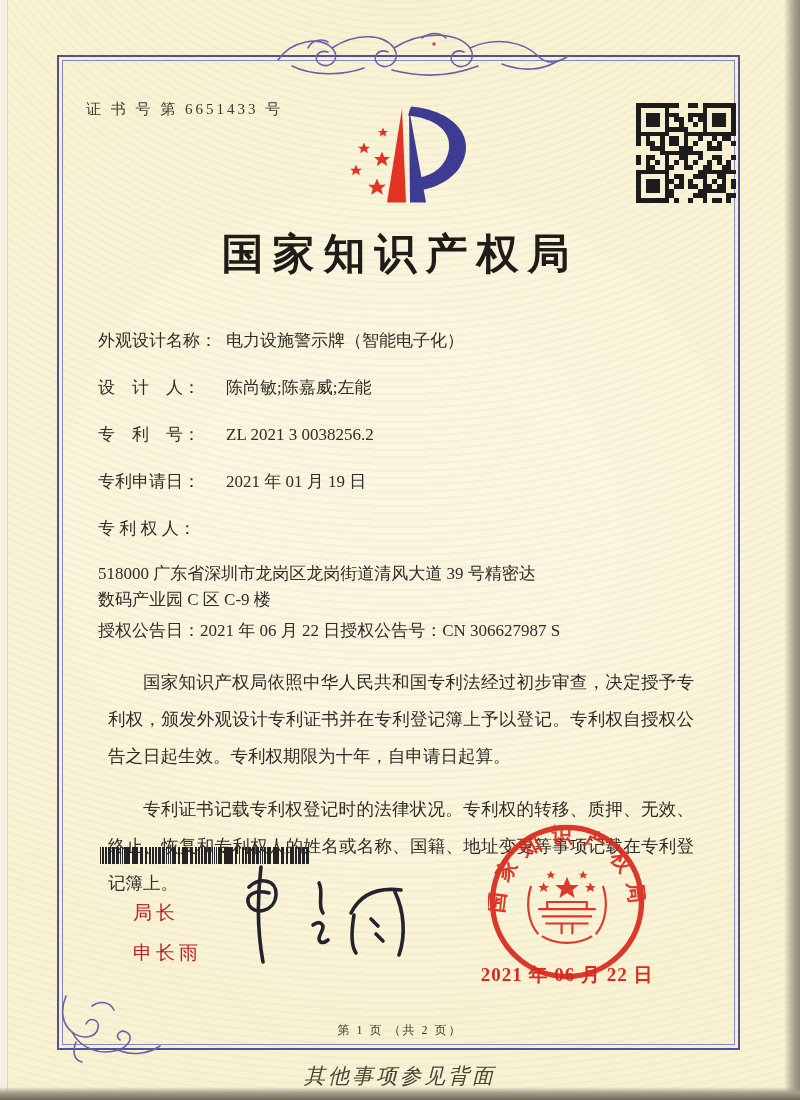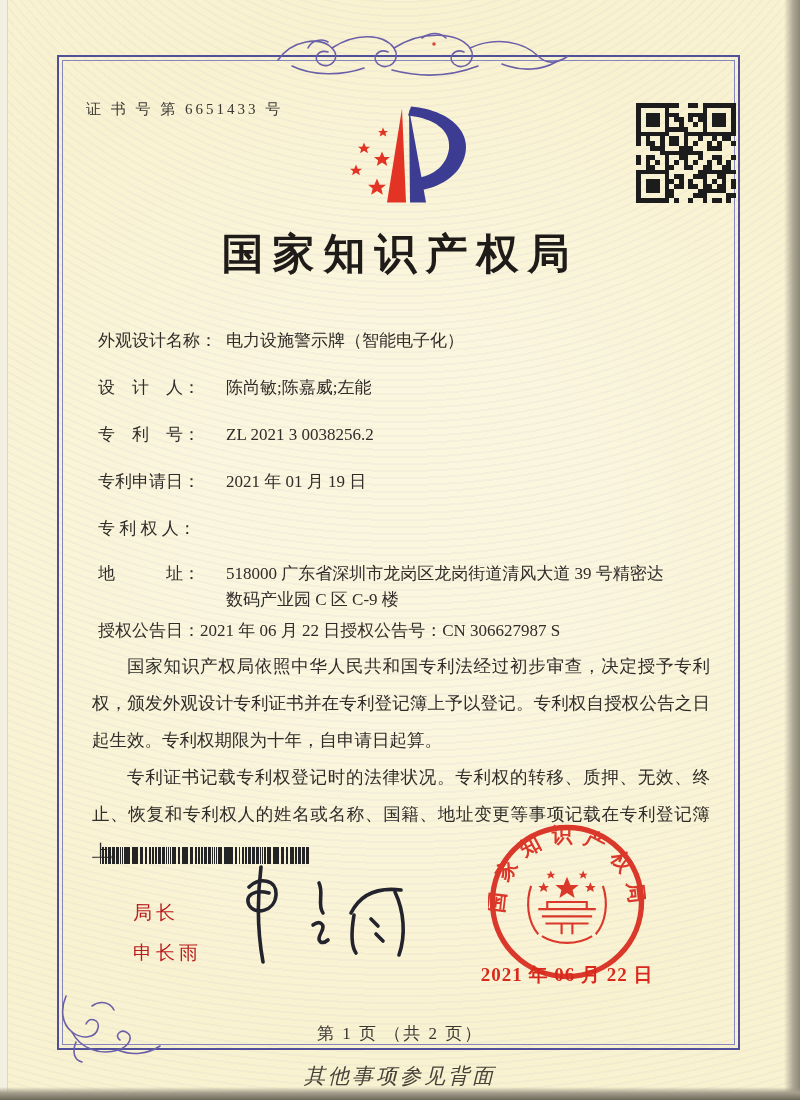--- a/index.html
+++ b/index.html
@@ -302,7 +302,6 @@
       <span class="flabel">专 利 权 人：</span>
     </div>
     <div class="frow" style="top:233px;width:600px">
-      <span class="flabel">地　　　址：</span>
       <span class="fvalue" style="max-width:440px">518000 广东省深圳市龙岗区龙岗街道清风大道 39 号精密达数码产业园 C 区 C-9 楼</span>
     </div>
     <div class="grant-row">

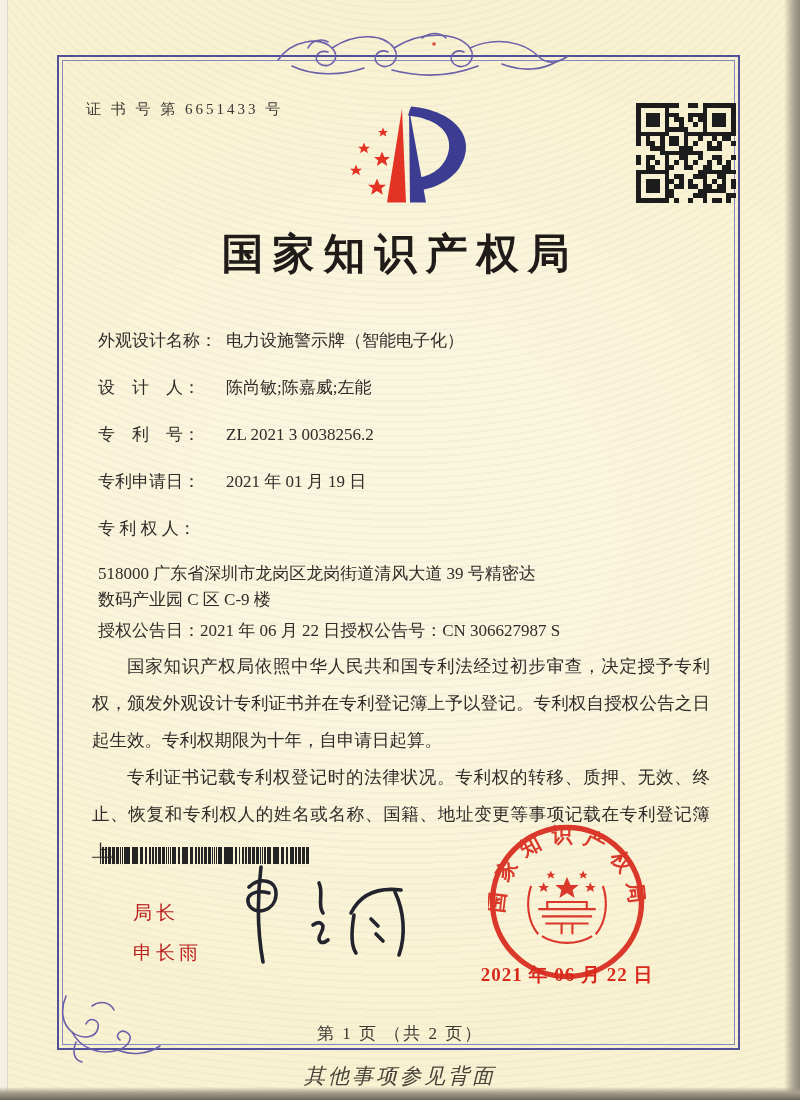--- a/index.html
+++ b/index.html
@@ -60,7 +60,7 @@
     position:absolute;left:92px;top:648px;width:618px;
     font-size:17.5px;line-height:37px;color:#2f2c29;text-align:justify;
   }
-  .body-text p{margin:0;text-indent:2em;}
+  .body-text p{margin:16px;text-indent:2em;}
 
   .barcode{position:absolute;left:100px;top:847px;width:212px;height:17px;}
 

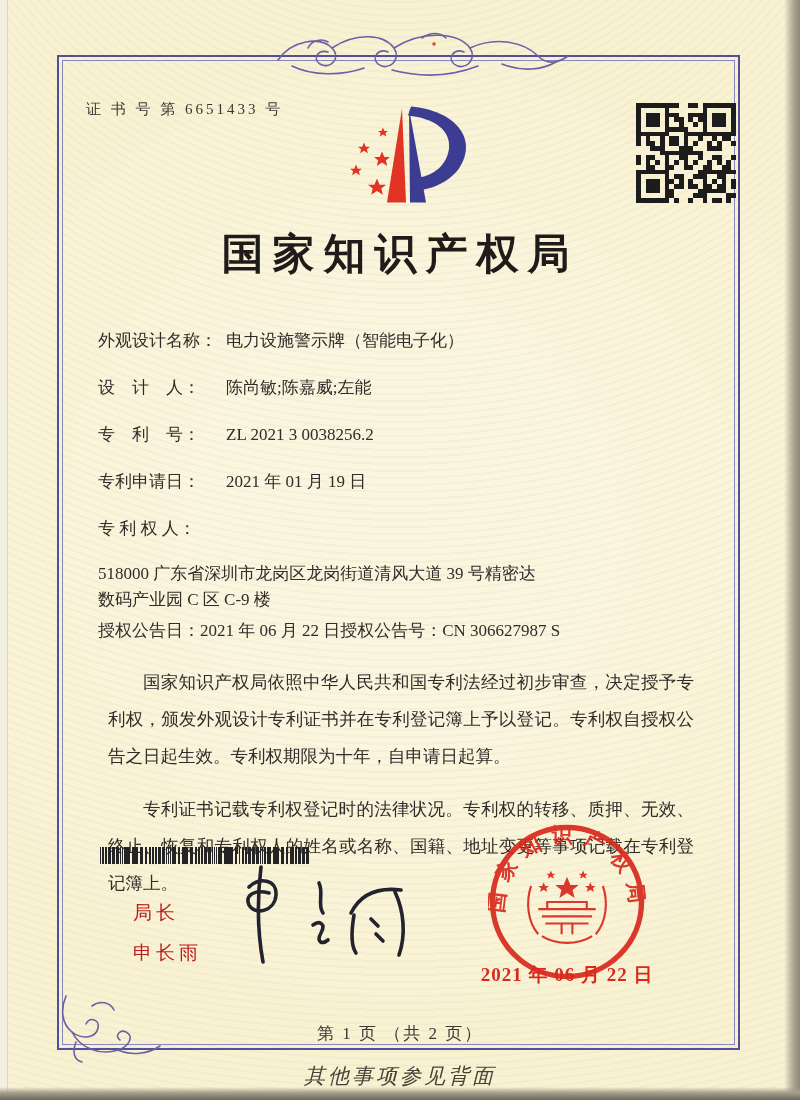--- a/index.html
+++ b/index.html
@@ -75,7 +75,7 @@
 
   .page-info{
     position:absolute;left:0;top:1022px;width:800px;text-align:center;
-    font-size:17px;color:#3a3733;letter-spacing:2px;
+    font-size:12px;color:#3a3733;letter-spacing:2px;
   }
   .back-note{
     position:absolute;left:0;top:1062px;width:800px;text-align:center;

